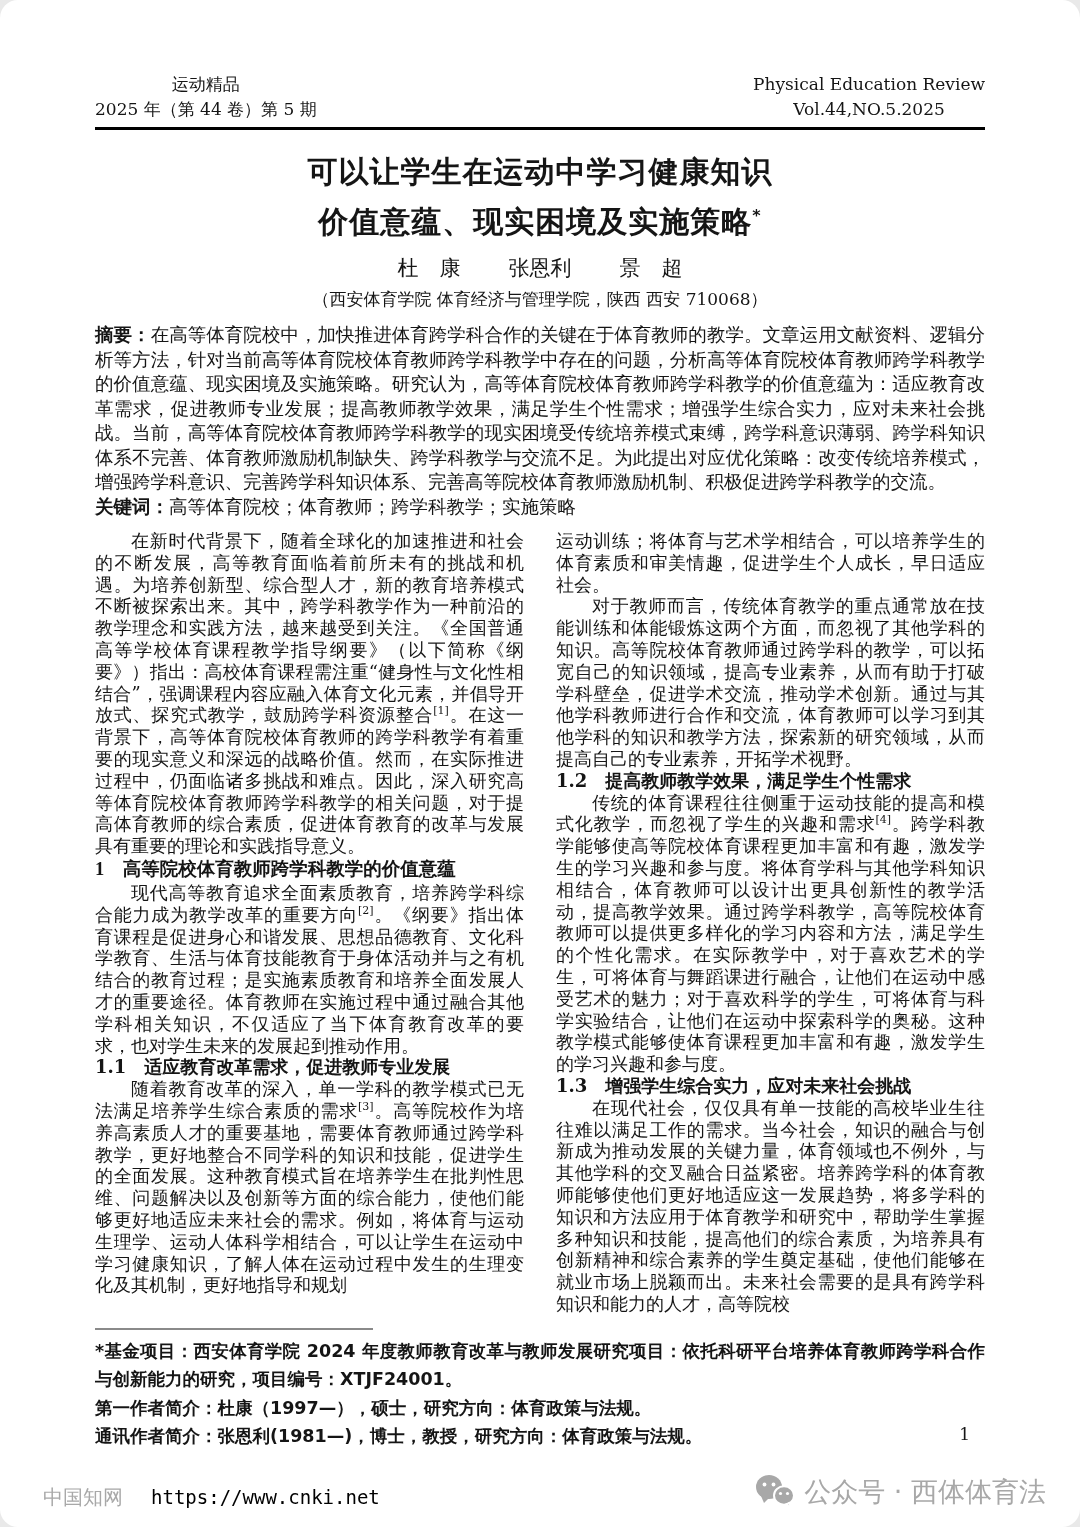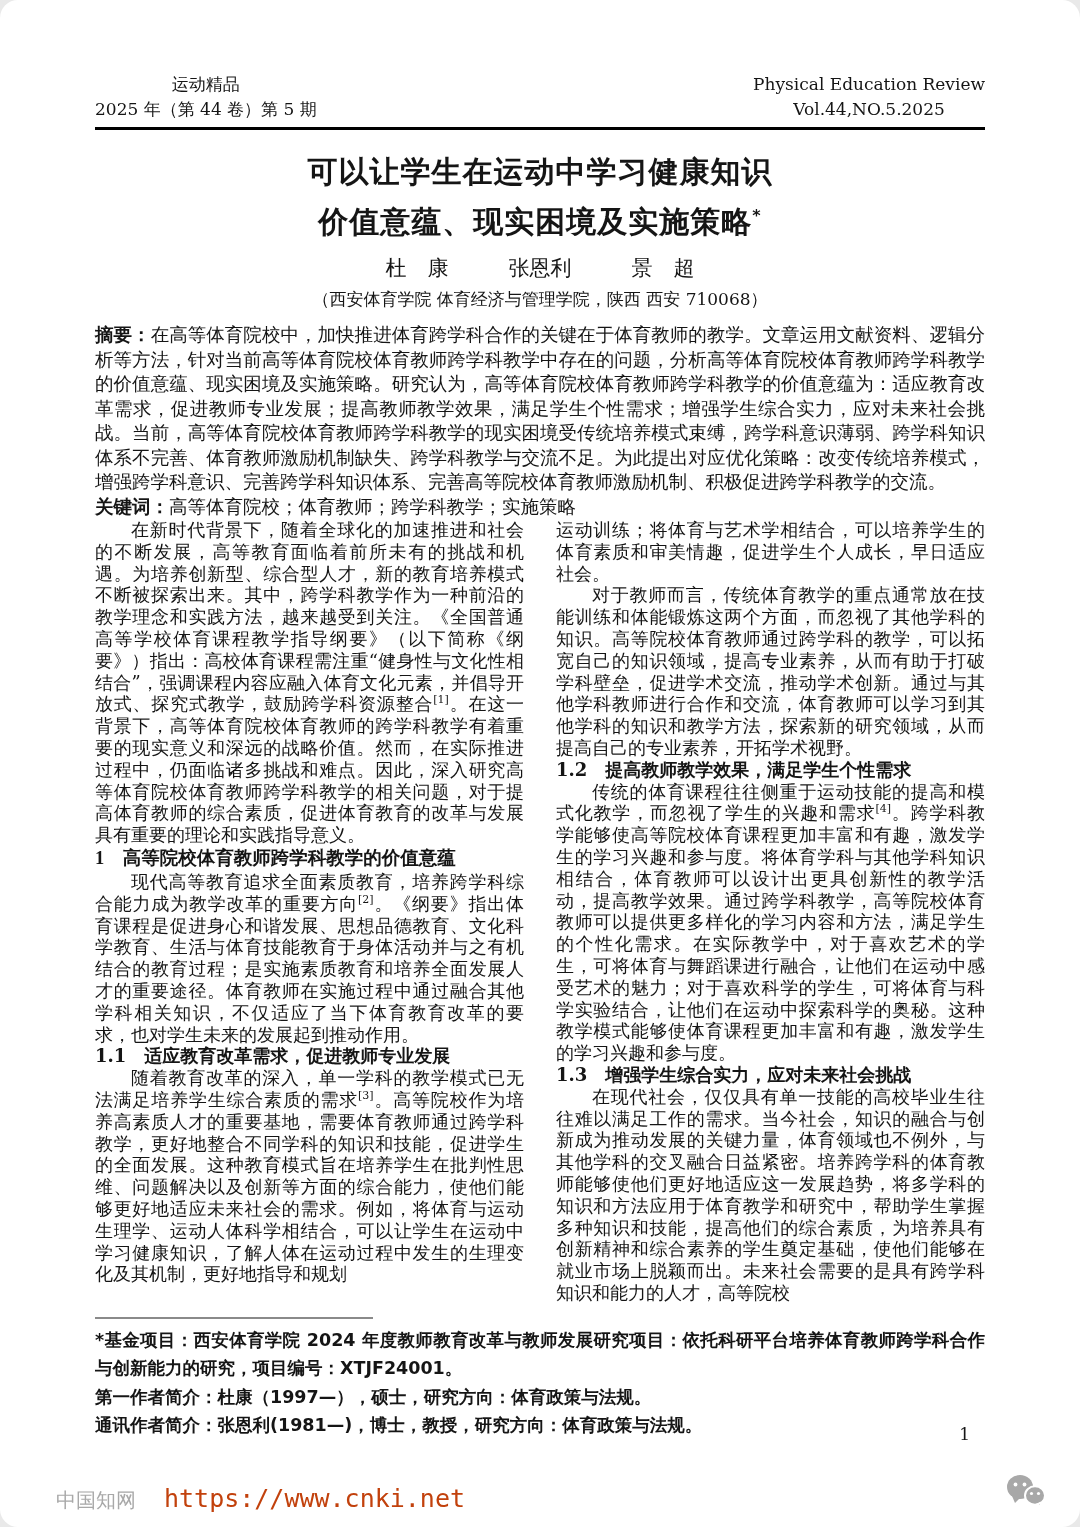--- a/index.html
+++ b/index.html
@@ -19,7 +19,7 @@
   .title{margin:20px 0 0;text-align:center;font-family:"DejaVu Sans","Liberation Sans",sans-serif;
          font-weight:700;font-size:30px;line-height:44px;letter-spacing:1px;}
   .title sup{font-size:16px;}
-  .authors{margin-top:9px;display:flex;justify-content:center;gap:60px;font-size:21px;line-height:30px;align-items:center;}
+  .authors{margin-top:9px;display:flex;justify-content:center;gap:48px;font-size:21px;line-height:30px;align-items:center;}
   .affiliation{text-align:center;font-size:17px;line-height:26px;margin-top:3px;}
   
   .abstract{margin-top:11px;font-size:18.5px;line-height:24.5px;text-align:justify;}

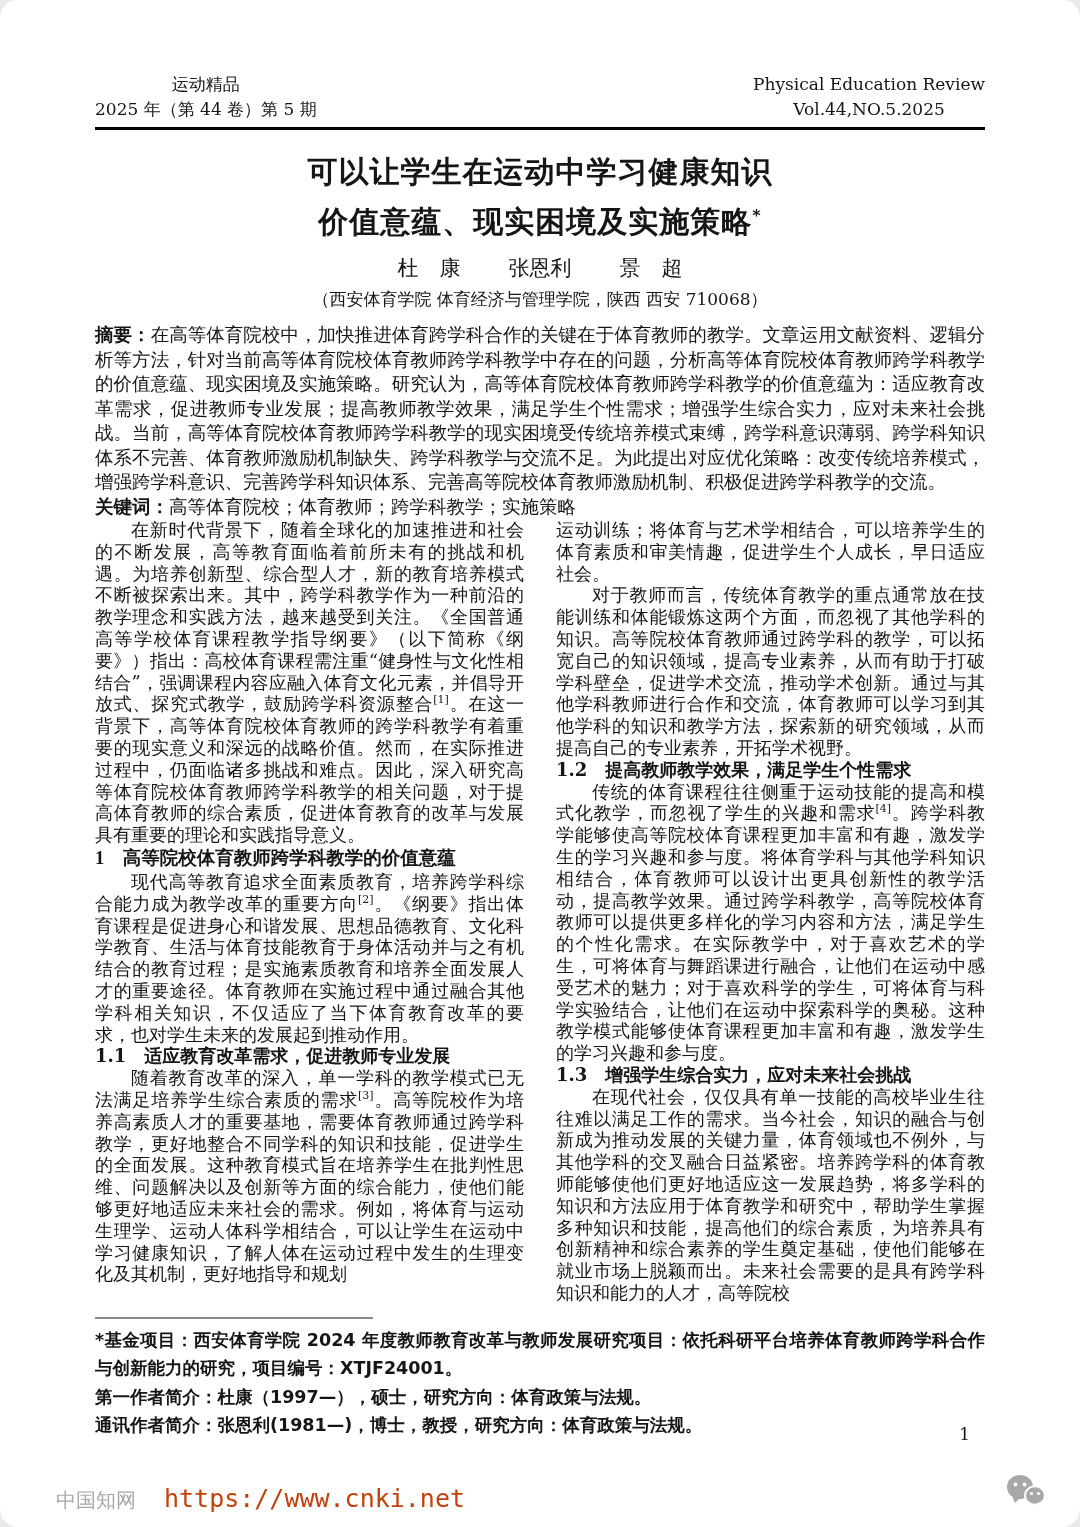--- a/index.html
+++ b/index.html
@@ -26,7 +26,7 @@
   .abstract p{margin:0;}
   .lbl{font-family:"DejaVu Sans","Liberation Sans",sans-serif;font-weight:700;}
   
-  .columns{display:flex;gap:32px;}
+  .columns{margin-top:11px;display:flex;gap:32px;}
   .col{width:433px;font-size:18px;line-height:21.8px;text-align:justify;}
   .col p{margin:0;}
   .col .indent{text-indent:2em;}

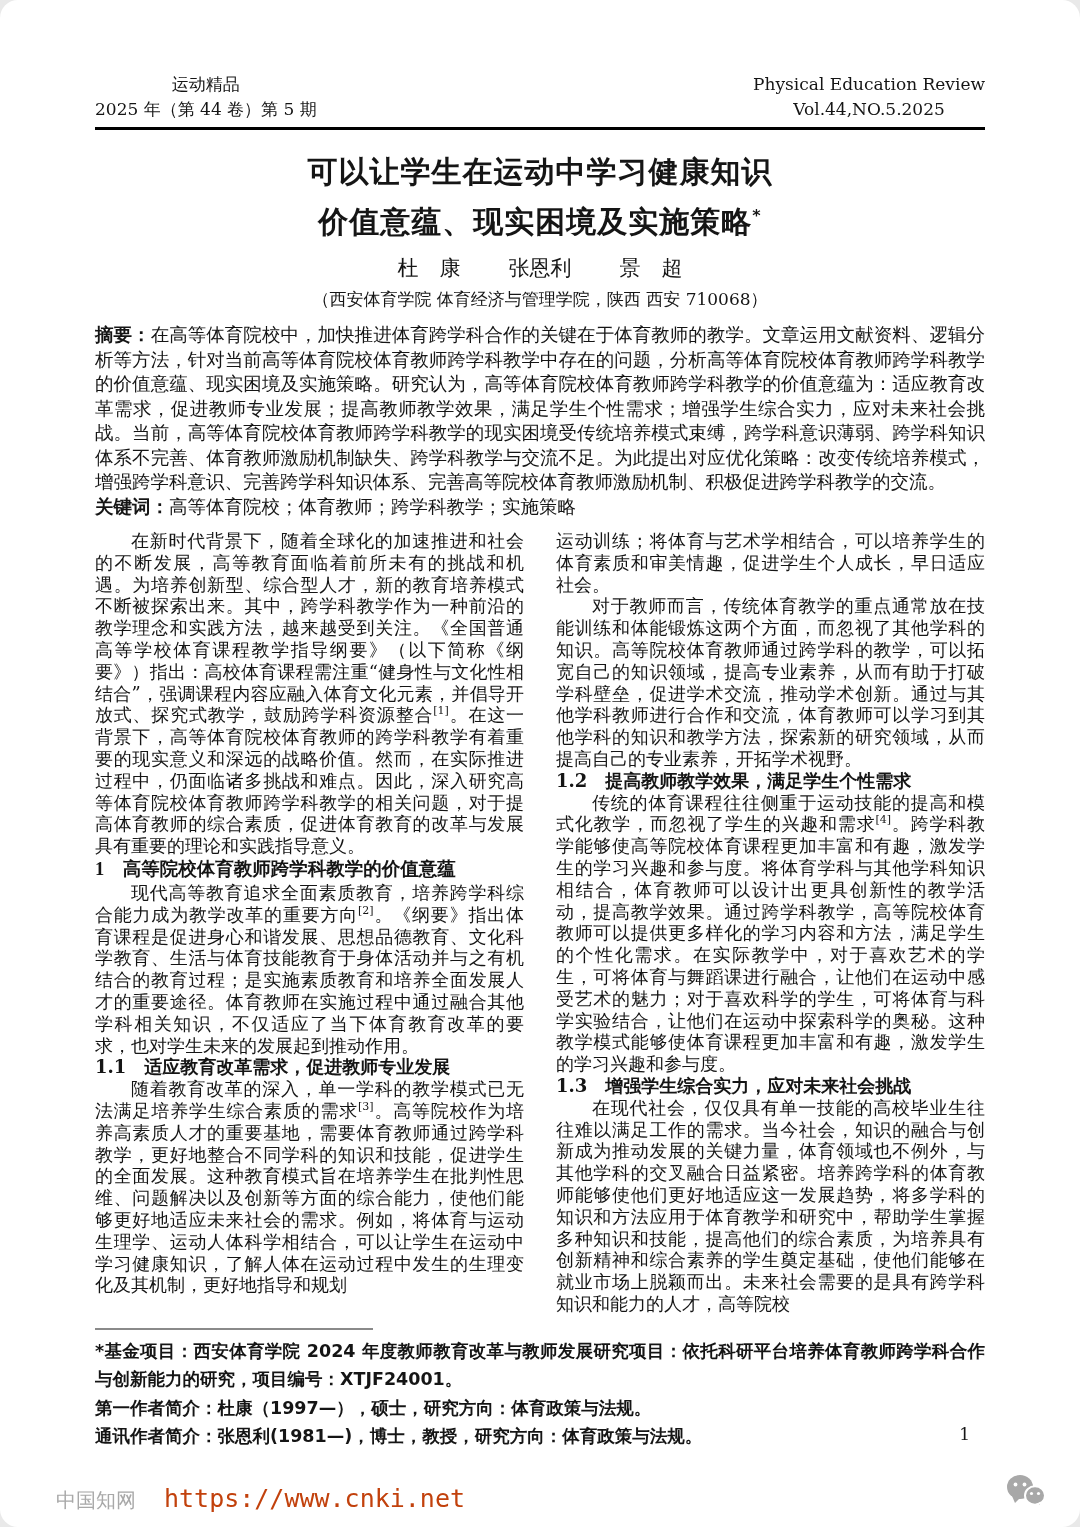--- a/index.html
+++ b/index.html
@@ -42,7 +42,7 @@
   .pagenum{position:absolute;right:110px;top:1424px;font-size:17px;}
   
   .watermark{position:absolute;left:0;top:1468px;width:1080px;height:59px;color:#a8a8a8;}
-  .wm-left{position:absolute;left:56px;top:16px;display:flex;align-items:baseline;gap:28px;font-size:20px;}
+  .wm-left{position:absolute;left:43px;top:16px;display:flex;align-items:baseline;gap:28px;font-size:20px;}
   .wm-url{font-family:"DejaVu Sans Mono","Liberation Mono",monospace;font-size:25px;color:#c2410c;text-decoration:none;}
   .wm-right{position:absolute;right:34px;top:6px;display:flex;align-items:center;gap:9px;
             font-family:"DejaVu Sans","Liberation Sans",sans-serif;font-size:27px;}

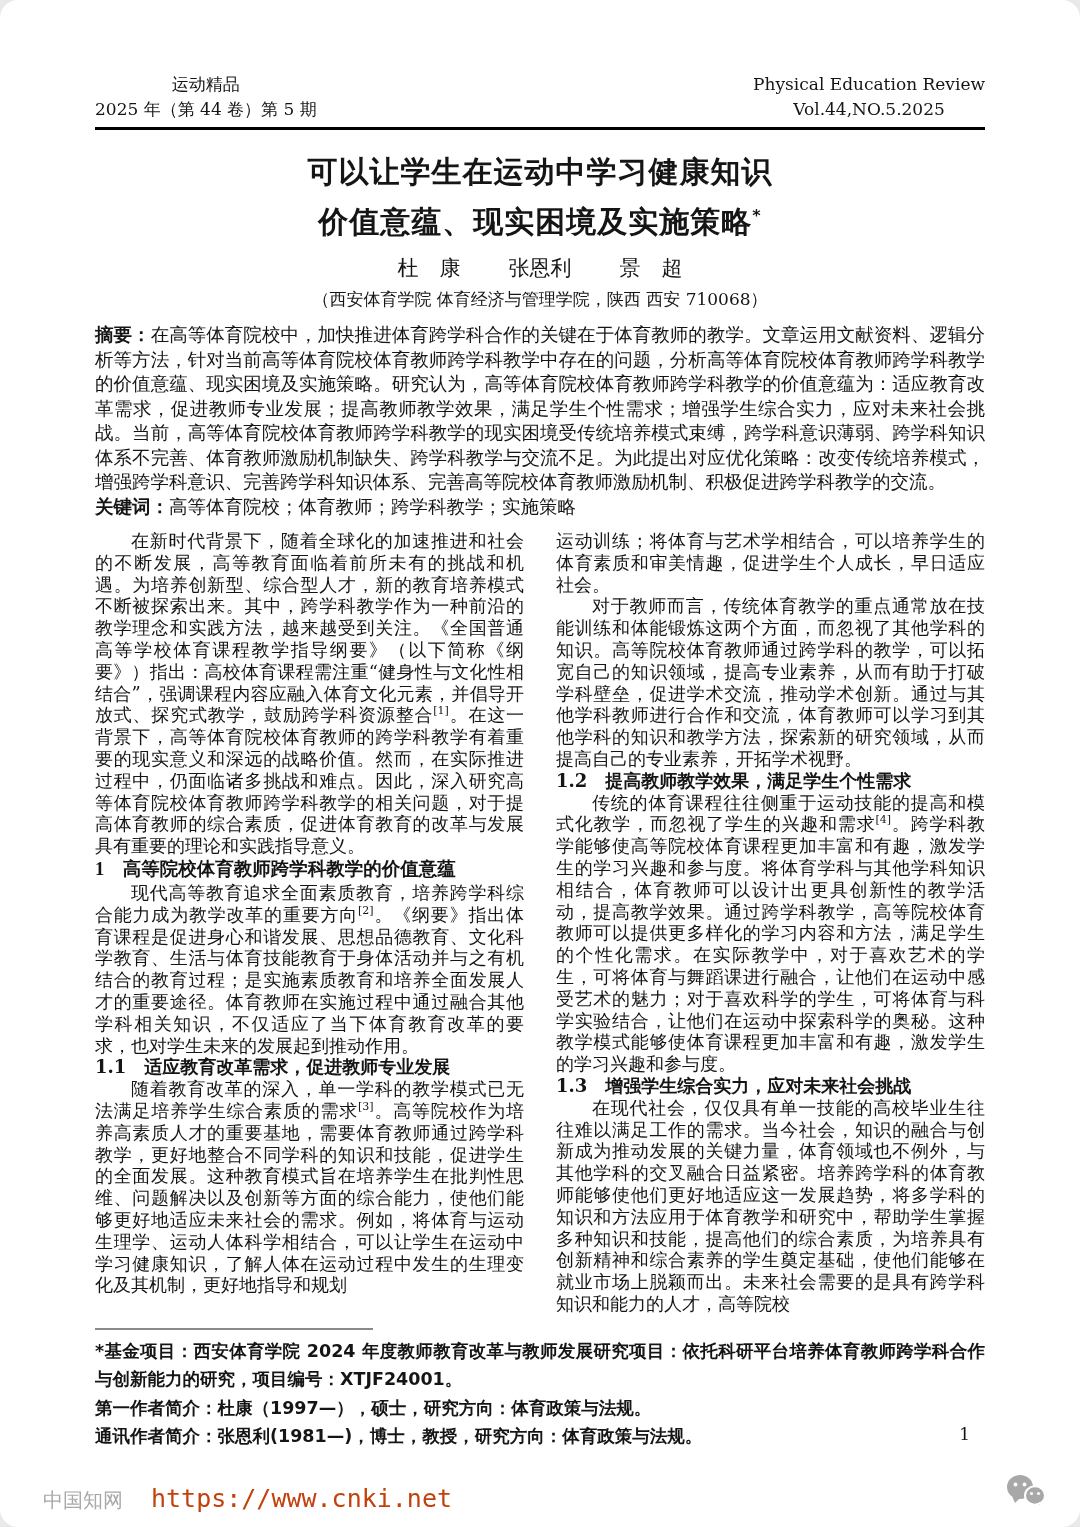--- a/index.html
+++ b/index.html
@@ -43,7 +43,7 @@
   
   .watermark{position:absolute;left:0;top:1468px;width:1080px;height:59px;color:#a8a8a8;}
   .wm-left{position:absolute;left:43px;top:16px;display:flex;align-items:baseline;gap:28px;font-size:20px;}
-  .wm-url{font-family:"DejaVu Sans Mono","Liberation Mono",monospace;font-size:25px;color:#c2410c;text-decoration:none;}
+  .wm-url{font-family:"DejaVu Sans Mono","Liberation Mono",monospace;font-size:19px;color:#000000;text-decoration:none;}
   .wm-right{position:absolute;right:34px;top:6px;display:flex;align-items:center;gap:9px;
             font-family:"DejaVu Sans","Liberation Sans",sans-serif;font-size:27px;}
   .wx-svg{display:block;}

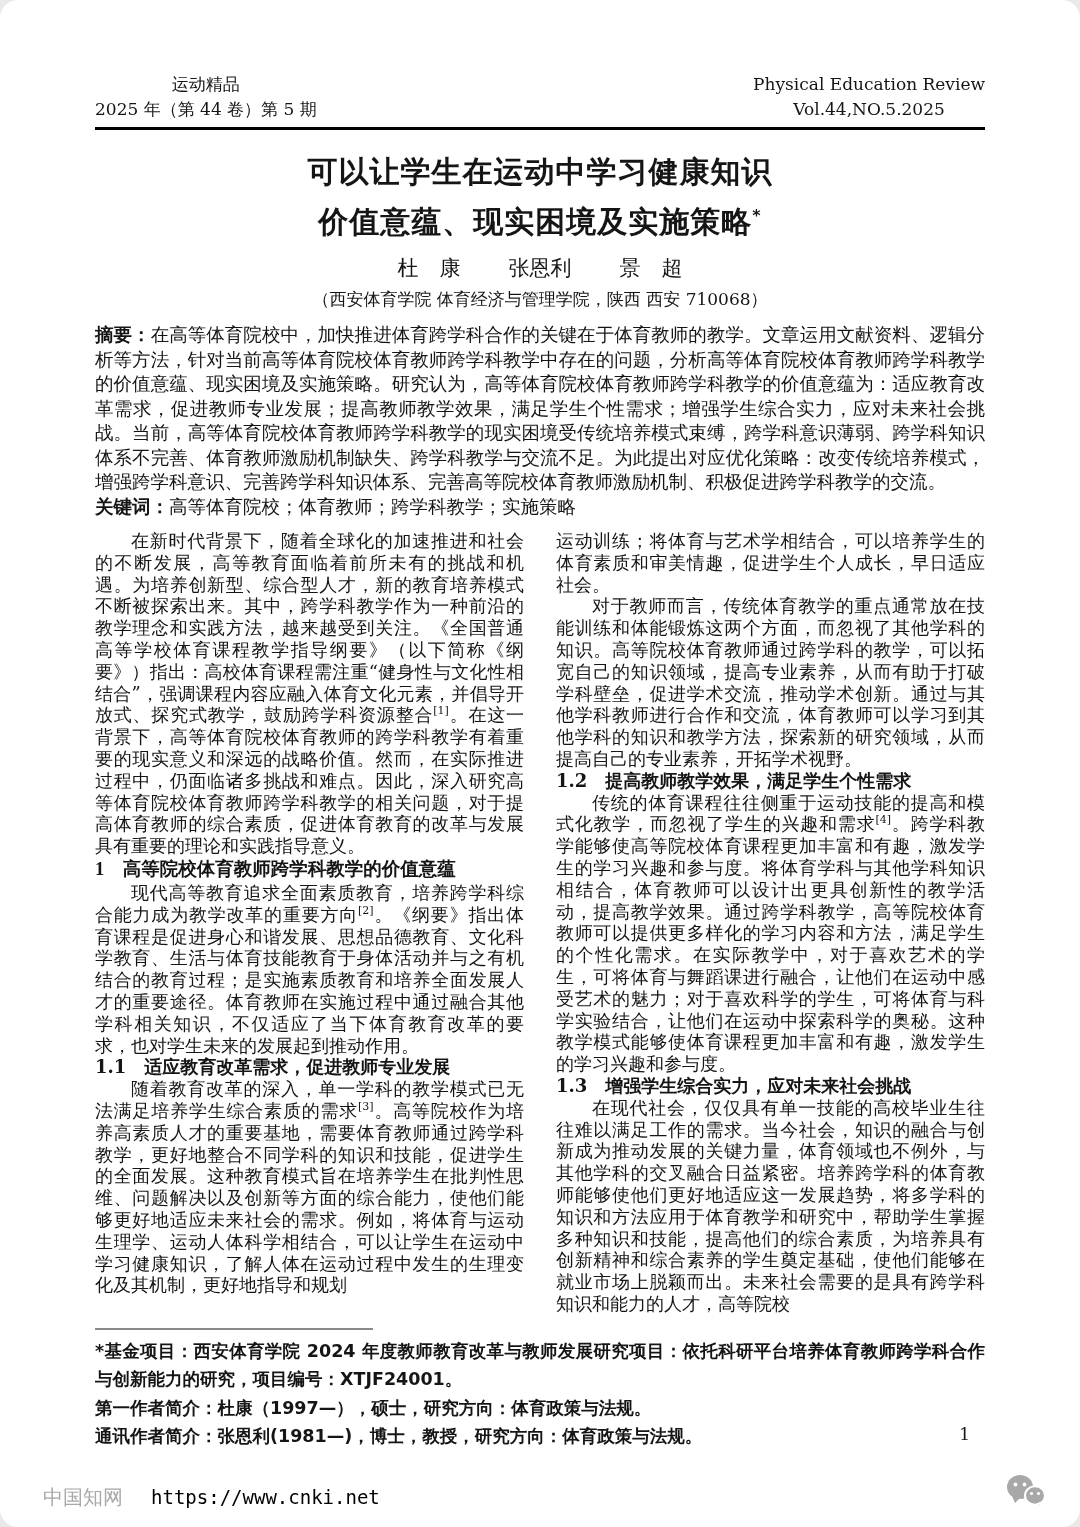--- a/index.html
+++ b/index.html
@@ -131,6 +131,7 @@
           <circle cx="32.5" cy="19.5" r="1.6" fill="#ffffff"></circle>
         </svg>
       </span>
+      <span>公众号 · 西体体育法</span>
     </div>
   </div>
 </div>

